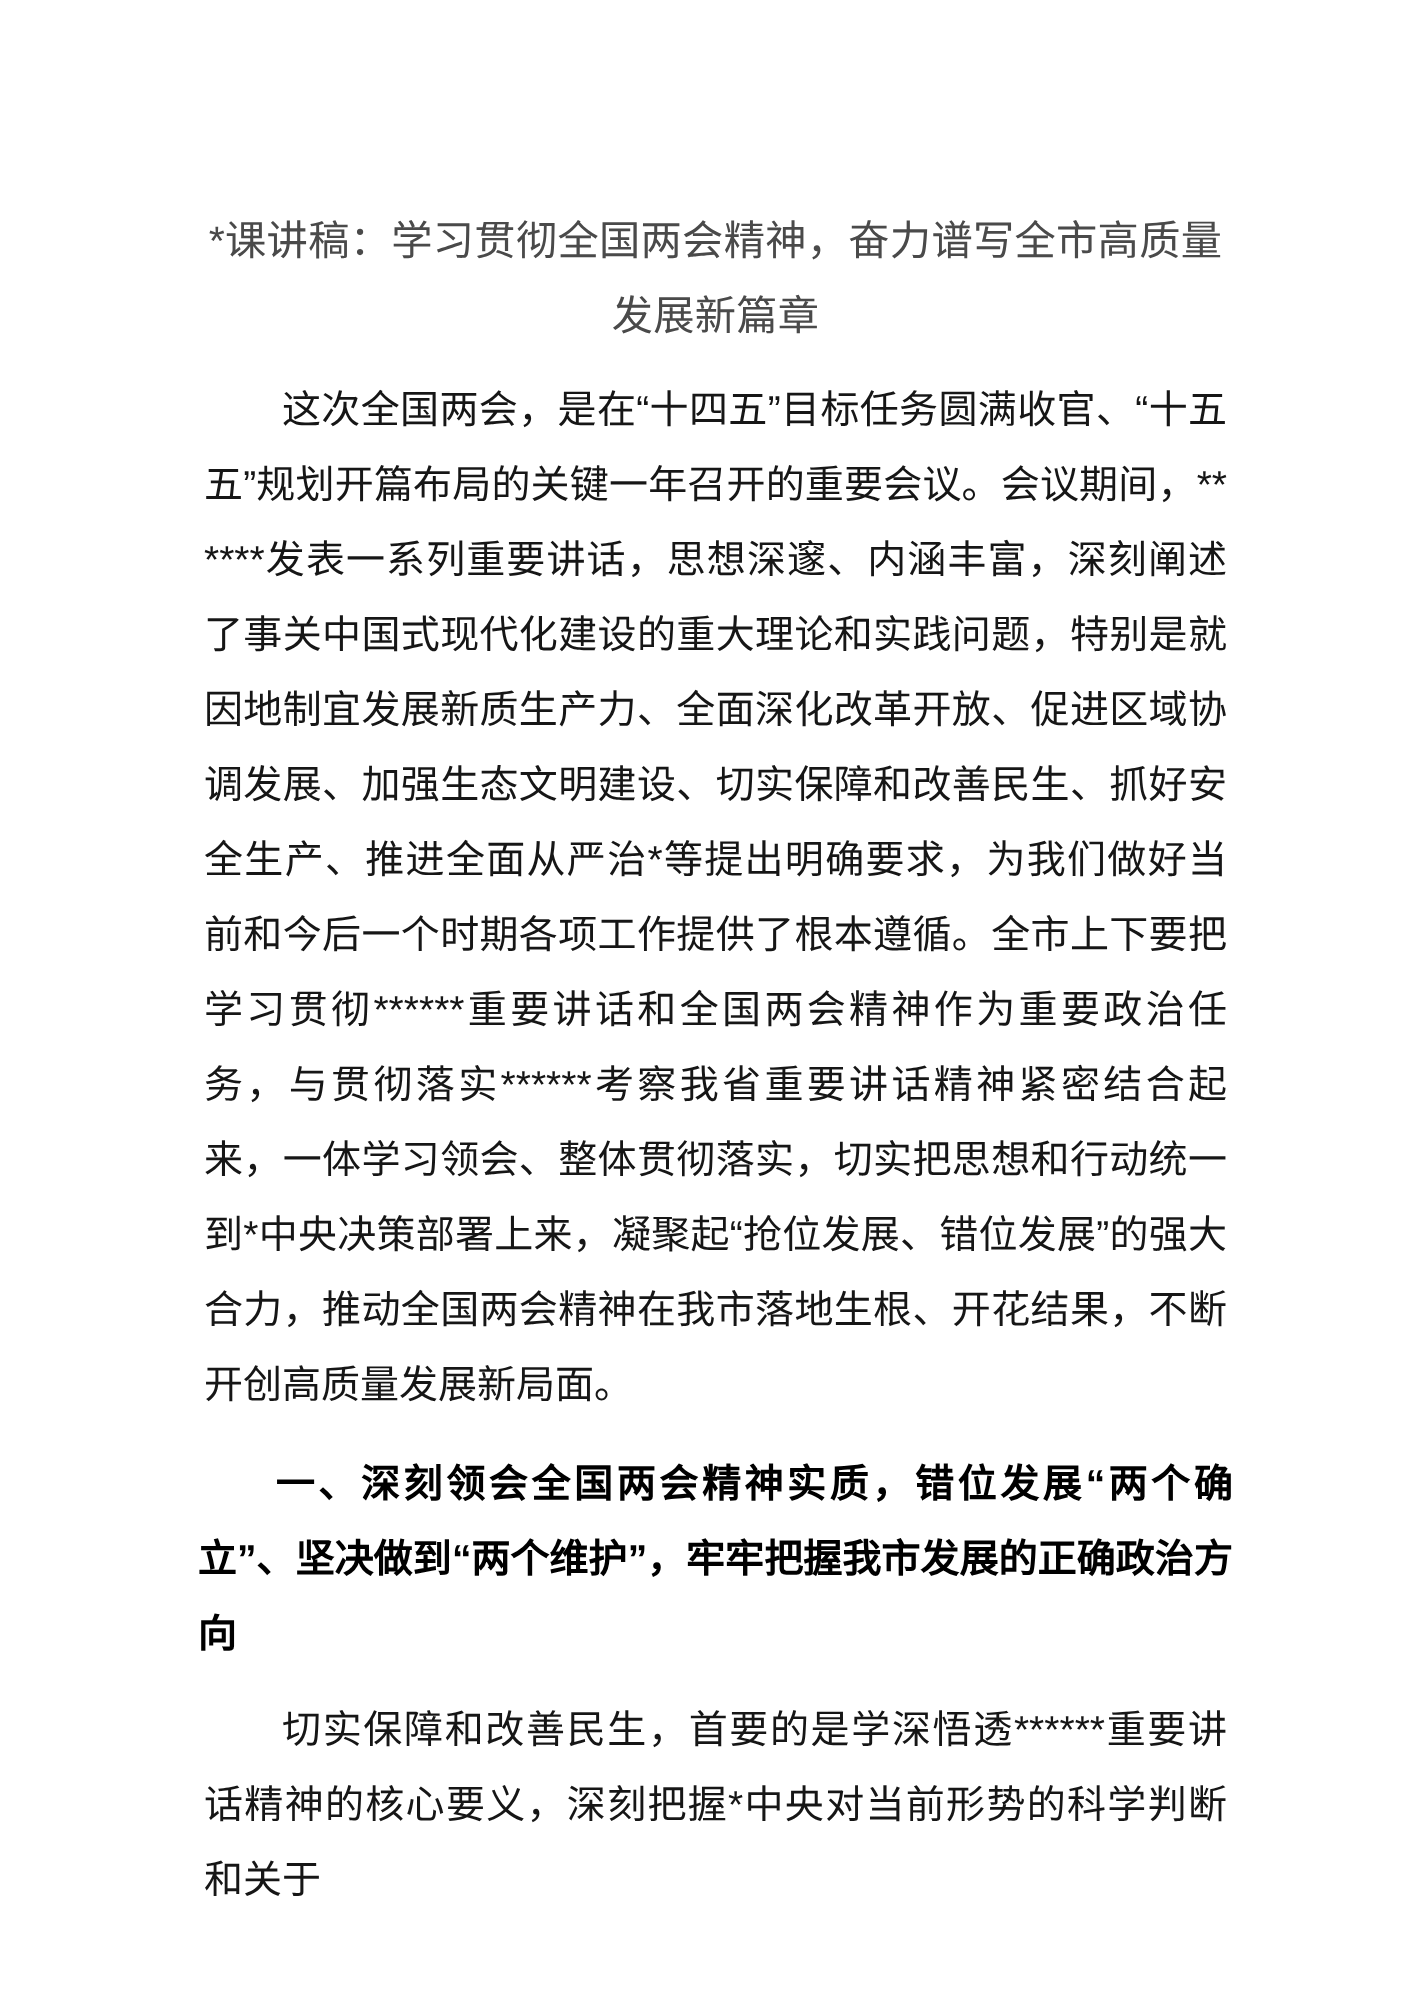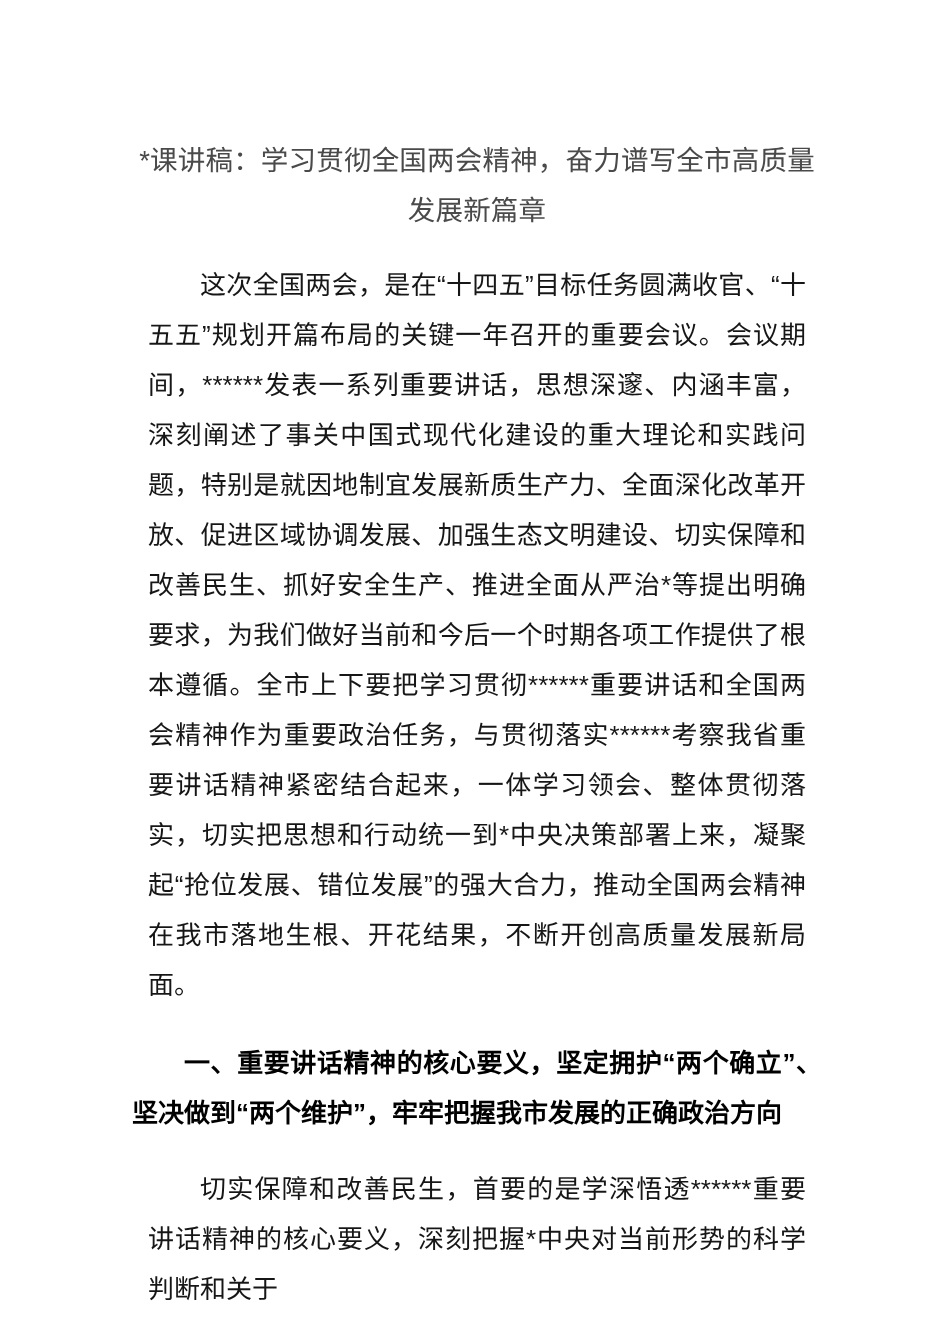--- a/index.html
+++ b/index.html
@@ -58,7 +58,7 @@
 
   
   .para {
-    margin: 16px;
+    margin: 4px;
     font-size: 26px;
     line-height: 50px;
     color: #161616;

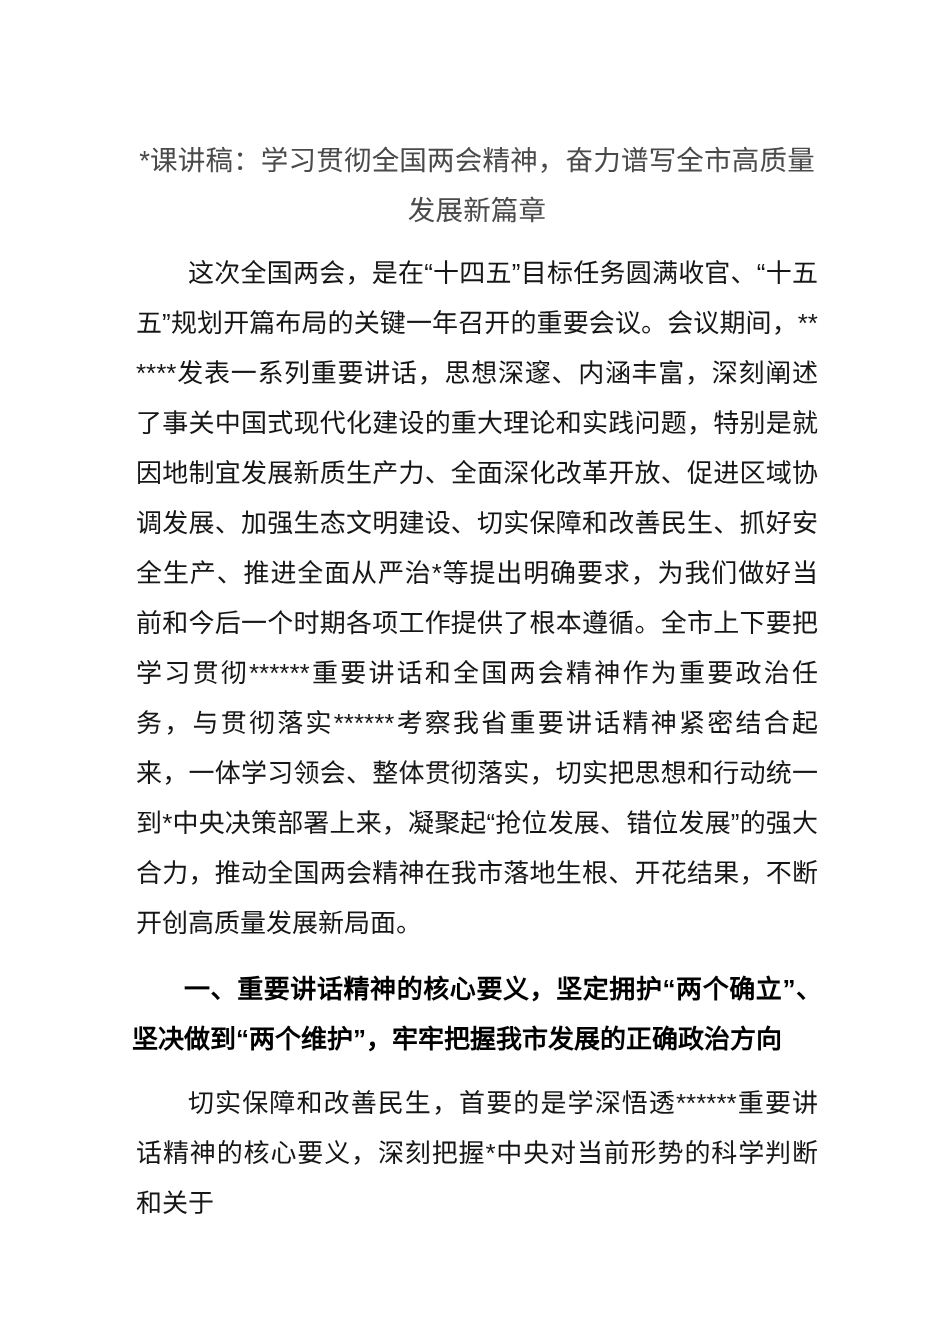--- a/index.html
+++ b/index.html
@@ -102,7 +102,7 @@
 
     <p class="para first-body">这次全国两会，是在“十四五”目标任务圆满收官、“十五五”规划开篇布局的关键一年召开的重要会议。会议期间，******发表一系列重要讲话，思想深邃、内涵丰富，深刻阐述了事关中国式现代化建设的重大理论和实践问题，特别是就因地制宜发展新质生产力、全面深化改革开放、促进区域协调发展、加强生态文明建设、切实保障和改善民生、抓好安全生产、推进全面从严治*等提出明确要求，为我们做好当前和今后一个时期各项工作提供了根本遵循。全市上下要把学习贯彻******重要讲话和全国两会精神作为重要政治任务，与贯彻落实******考察我省重要讲话精神紧密结合起来，一体学习领会、整体贯彻落实，切实把思想和行动统一到*中央决策部署上来，凝聚起“抢位发展、错位发展”的强大合力，推动全国两会精神在我市落地生根、开花结果，不断开创高质量发展新局面。</p>
 
-    <h2 class="section-heading">一、重要讲话精神的核心要义，坚定拥护“两个确立”、坚决做到“两个维护”，牢牢把握我市发展的正确政治方向</h2>
+    <h2 class="section-heading">一、深刻领会全国两会精神实质，错位发展“两个确立”、坚决做到“两个维护”，牢牢把握我市发展的正确政治方向</h2>
 
     <p class="para after-heading">切实保障和改善民生，首要的是学深悟透******重要讲话精神的核心要义，深刻把握*中央对当前形势的科学判断和关于</p>
 

